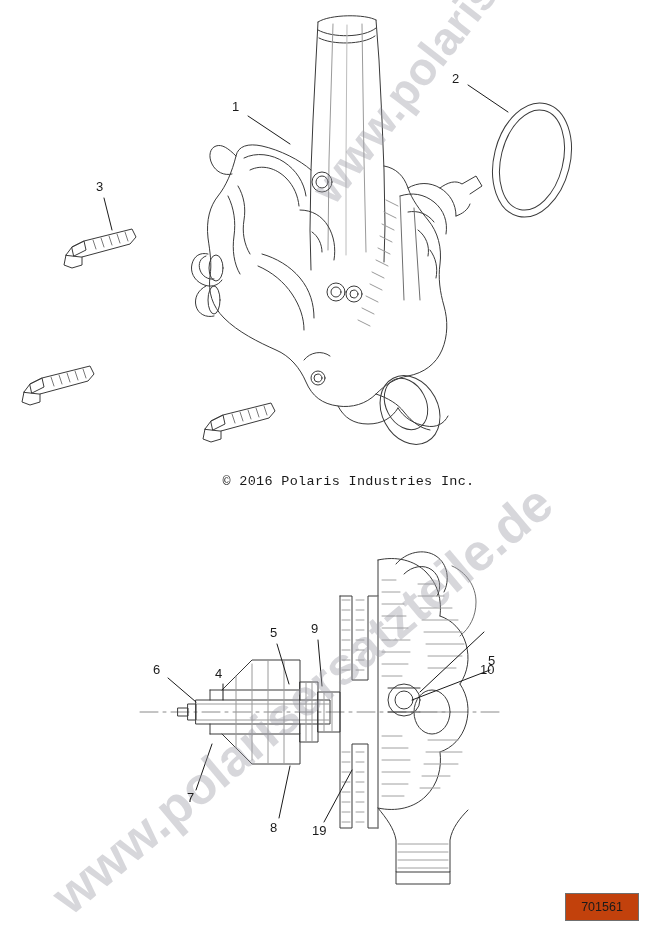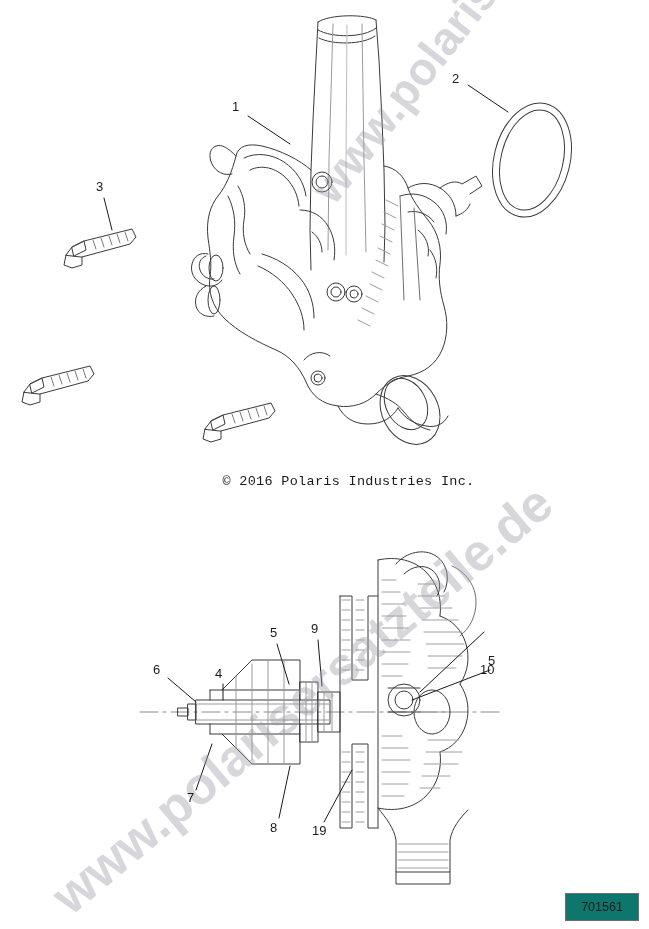--- a/index.html
+++ b/index.html
@@ -51,7 +51,7 @@
     width: 72px;
     height: 26px;
     border: 1px solid #6f6f6f;
-    background: #0f766e;
+    background: #c2410c;
     display: flex;
     align-items: center;
     justify-content: center;

